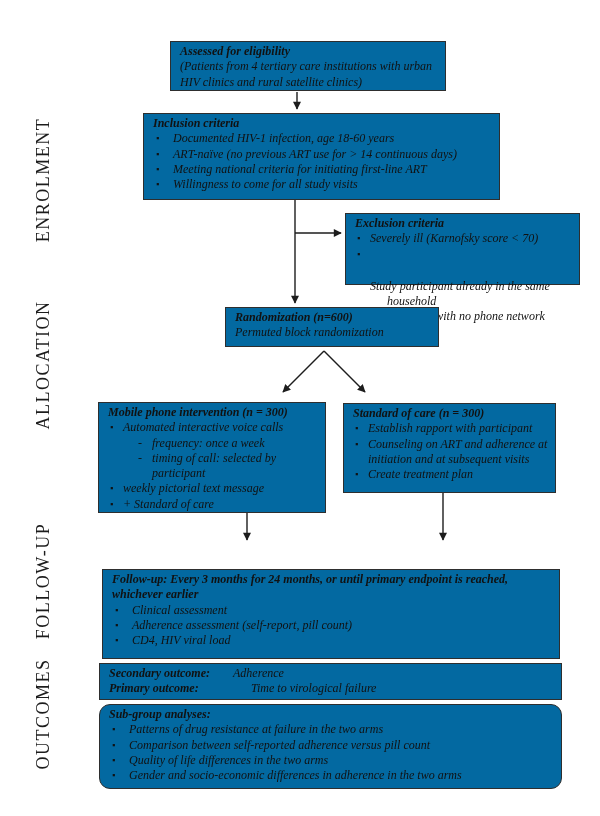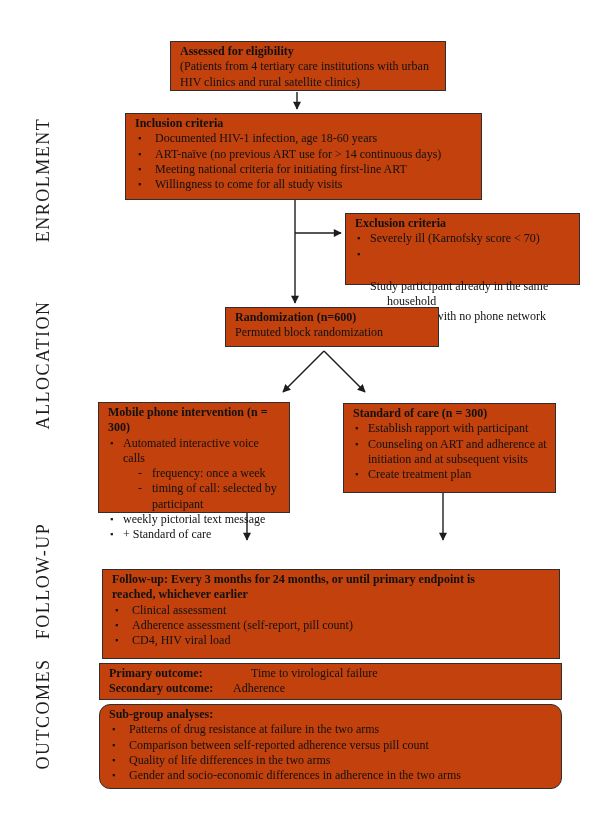--- a/index.html
+++ b/index.html
@@ -9,8 +9,8 @@
     color:var(--text,#111111); font-size:12px; line-height:15.3px; overflow:hidden;
   }
   .box {
-    position:absolute; box-sizing:border-box; background:#c2410c;
-    border:1px solid var(--border,#2e2e2e); padding:2px 6px 8px 9px;
+    position:absolute; box-sizing:border-box; background:#0369a1;
+    border:1px solid var(--border,#2e2e2e); padding:2px 6px 8px 9px;font-style:italic;
   }
   .title { font-weight:bold; }
   .brow { display:flex; align-items:flex-start; }

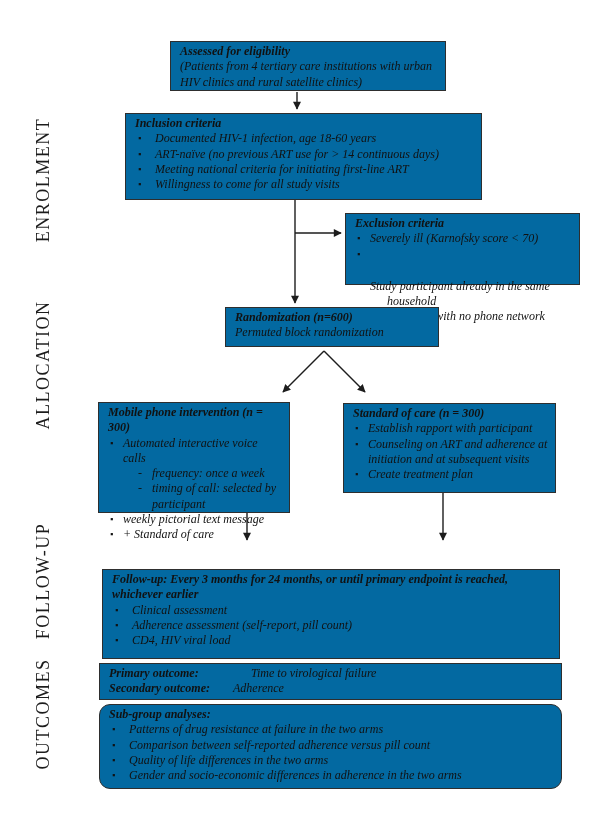--- a/index.html
+++ b/index.html
@@ -63,7 +63,7 @@
     <div>(Patients from 4 tertiary care institutions with urban HIV clinics and rural satellite clinics)</div>
   </div>
 
-  <div class="box" style="left:125px; top:113px; width:357px; height:87px;">
+  <div class="box" style="left:143px; top:113px; width:357px; height:87px;">
     <div class="title">Inclusion criteria</div>
     <div class="brow">
         <span class="mk">▪</span>

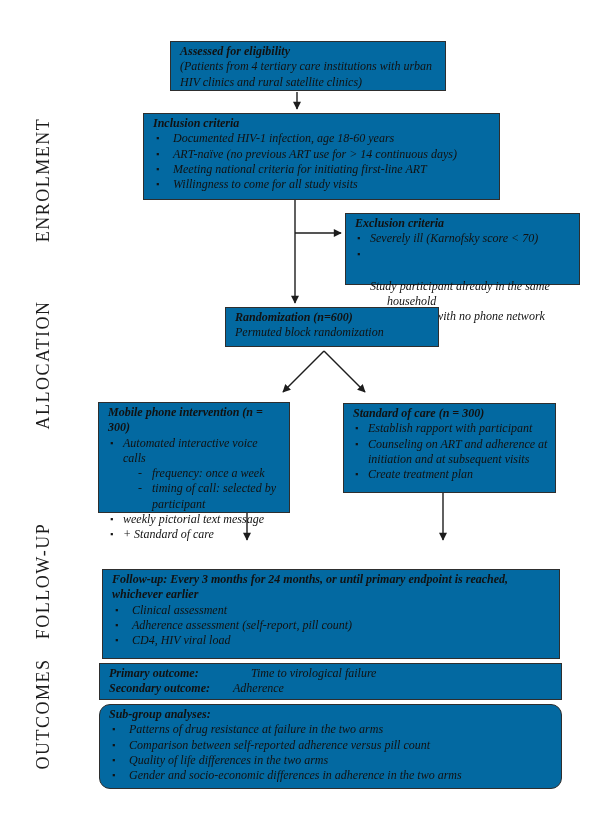--- a/index.html
+++ b/index.html
@@ -104,7 +104,7 @@
     <div>Permuted block randomization</div>
   </div>
 
-  <div class="box tight" style="left:98px; top:402px; width:192px; height:111px;">
+  <div class="box tight" style="left:98px; top:402px; width:228px; height:111px;">
     <div class="title">Mobile phone intervention (n = 300)</div>
     <div class="brow">
         <span class="mk">▪</span>

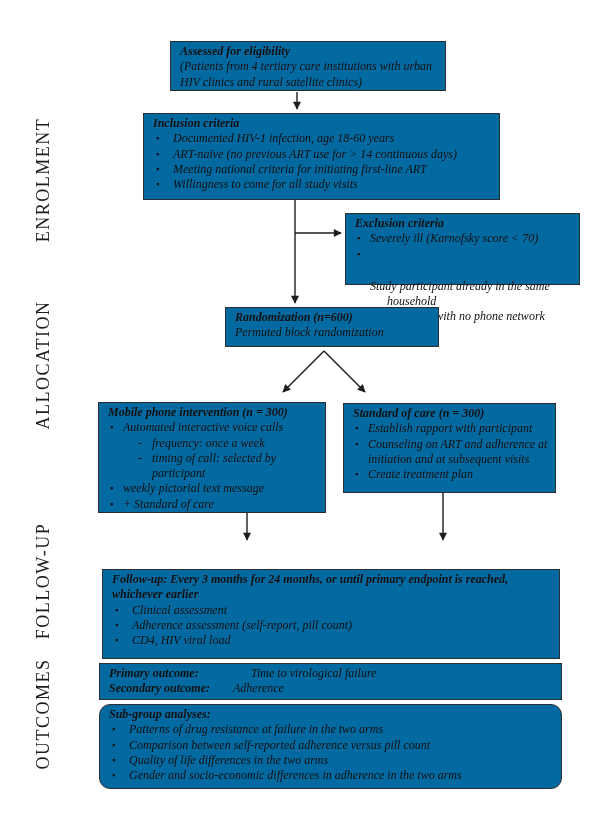--- a/index.html
+++ b/index.html
@@ -161,8 +161,8 @@
   </div>
 
   <div class="box" style="left:99px; top:663px; width:463px; height:37px;">
+    <div class="orow"><span class="olab ol2">Secondary outcome:</span><span>Adherence</span></div>
     <div class="orow"><span class="olab ol1">Primary outcome:</span><span>Time to virological failure</span></div>
-    <div class="orow"><span class="olab ol2">Secondary outcome:</span><span>Adherence</span></div>
   </div>
 
   <div class="box" style="left:99px; top:704px; width:463px; height:85px;border-radius:11px;">

